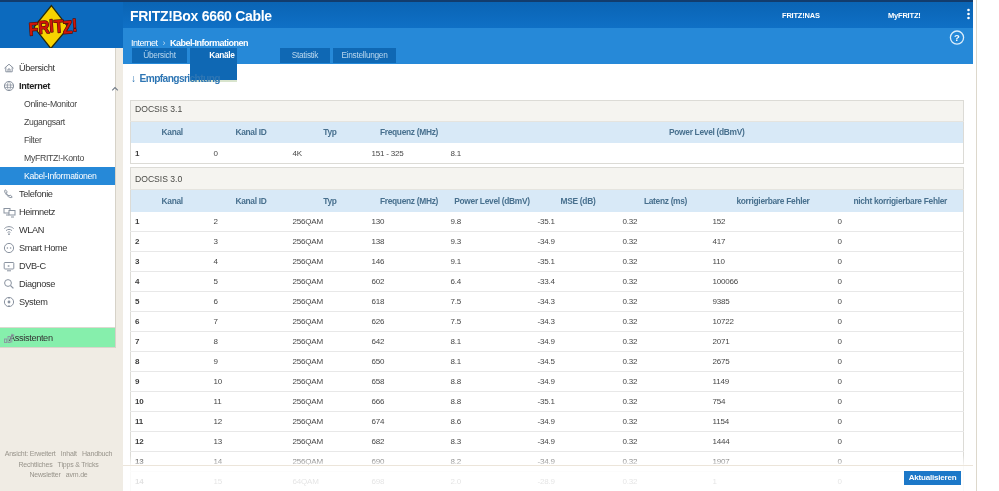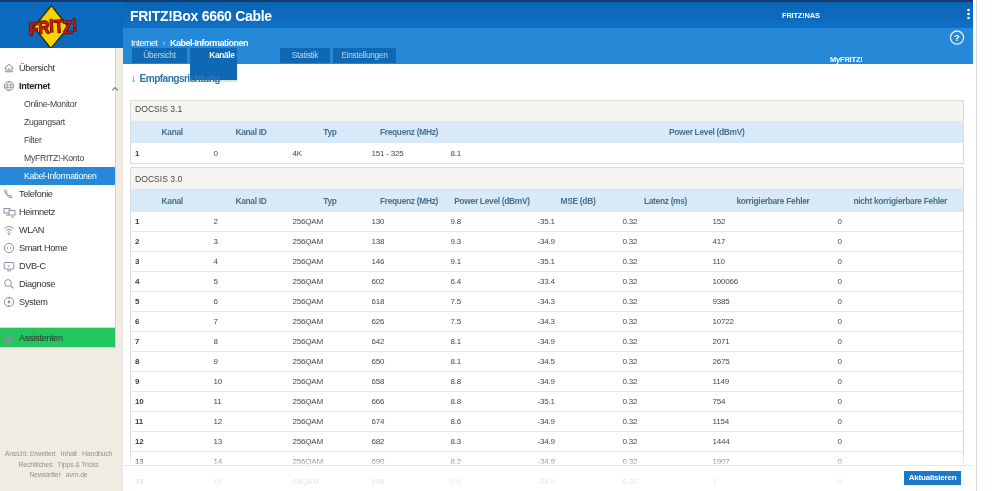--- a/index.html
+++ b/index.html
@@ -76,7 +76,7 @@
 
   <div class="title">FRITZ!Box 6660 Cable</div>
   <div class="toplink" style="left:782px;">FRITZ!NAS</div>
-  <div class="toplink" style="left:830px;margin-top:44px;">MyFRITZ!</div>
+  <div class="toplink" style="left:888px;">MyFRITZ!</div>
   <svg style="position:absolute;left:965.5px;top:7.5px;" width="5" height="12" viewBox="0 0 5 12">
       <circle cx="2.5" cy="2" r="1.3" fill="#fff"></circle>
       <circle cx="2.5" cy="6" r="1.3" fill="#fff"></circle>

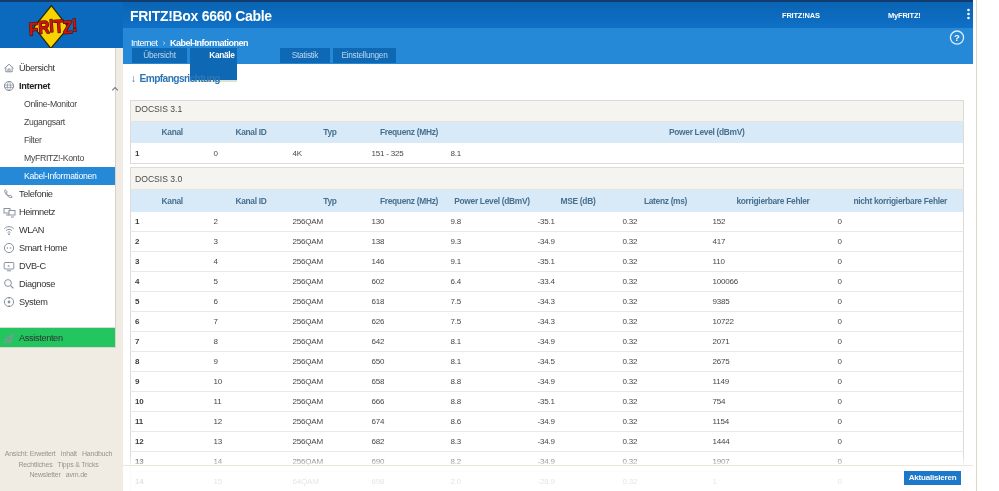--- a/index.html
+++ b/index.html
@@ -27,7 +27,7 @@
 .mi .chev { position:absolute; right:7px; top:5px; }
 .sub { height:18px; line-height:18px; font-size:8.7px; letter-spacing:-0.3px; color:#444; padding-left:24px; white-space:nowrap; }
 .sub.sel { background:#2689d8; color:#fff; }
-.assist { position:absolute; left:0; bottom:0; width:115px; height:20px; line-height:20px; background:#22c55e; border-top:1px solid #ddd9d0; font-size:9.2px; letter-spacing:-0.35px; color:#333; padding-left:19px; }
+.assist { position:absolute; left:0; bottom:0; width:115px; height:20px; line-height:20px; background:#86efac; border-top:1px solid #ddd9d0; font-size:9.2px; letter-spacing:-0.35px; color:#333; padding-left:9px; }
 .assist svg { position:absolute; left:3px; top:4px; }
 
 .content { position:absolute; left:123px; top:64px; width:850px; height:427px; background:#fff; }

